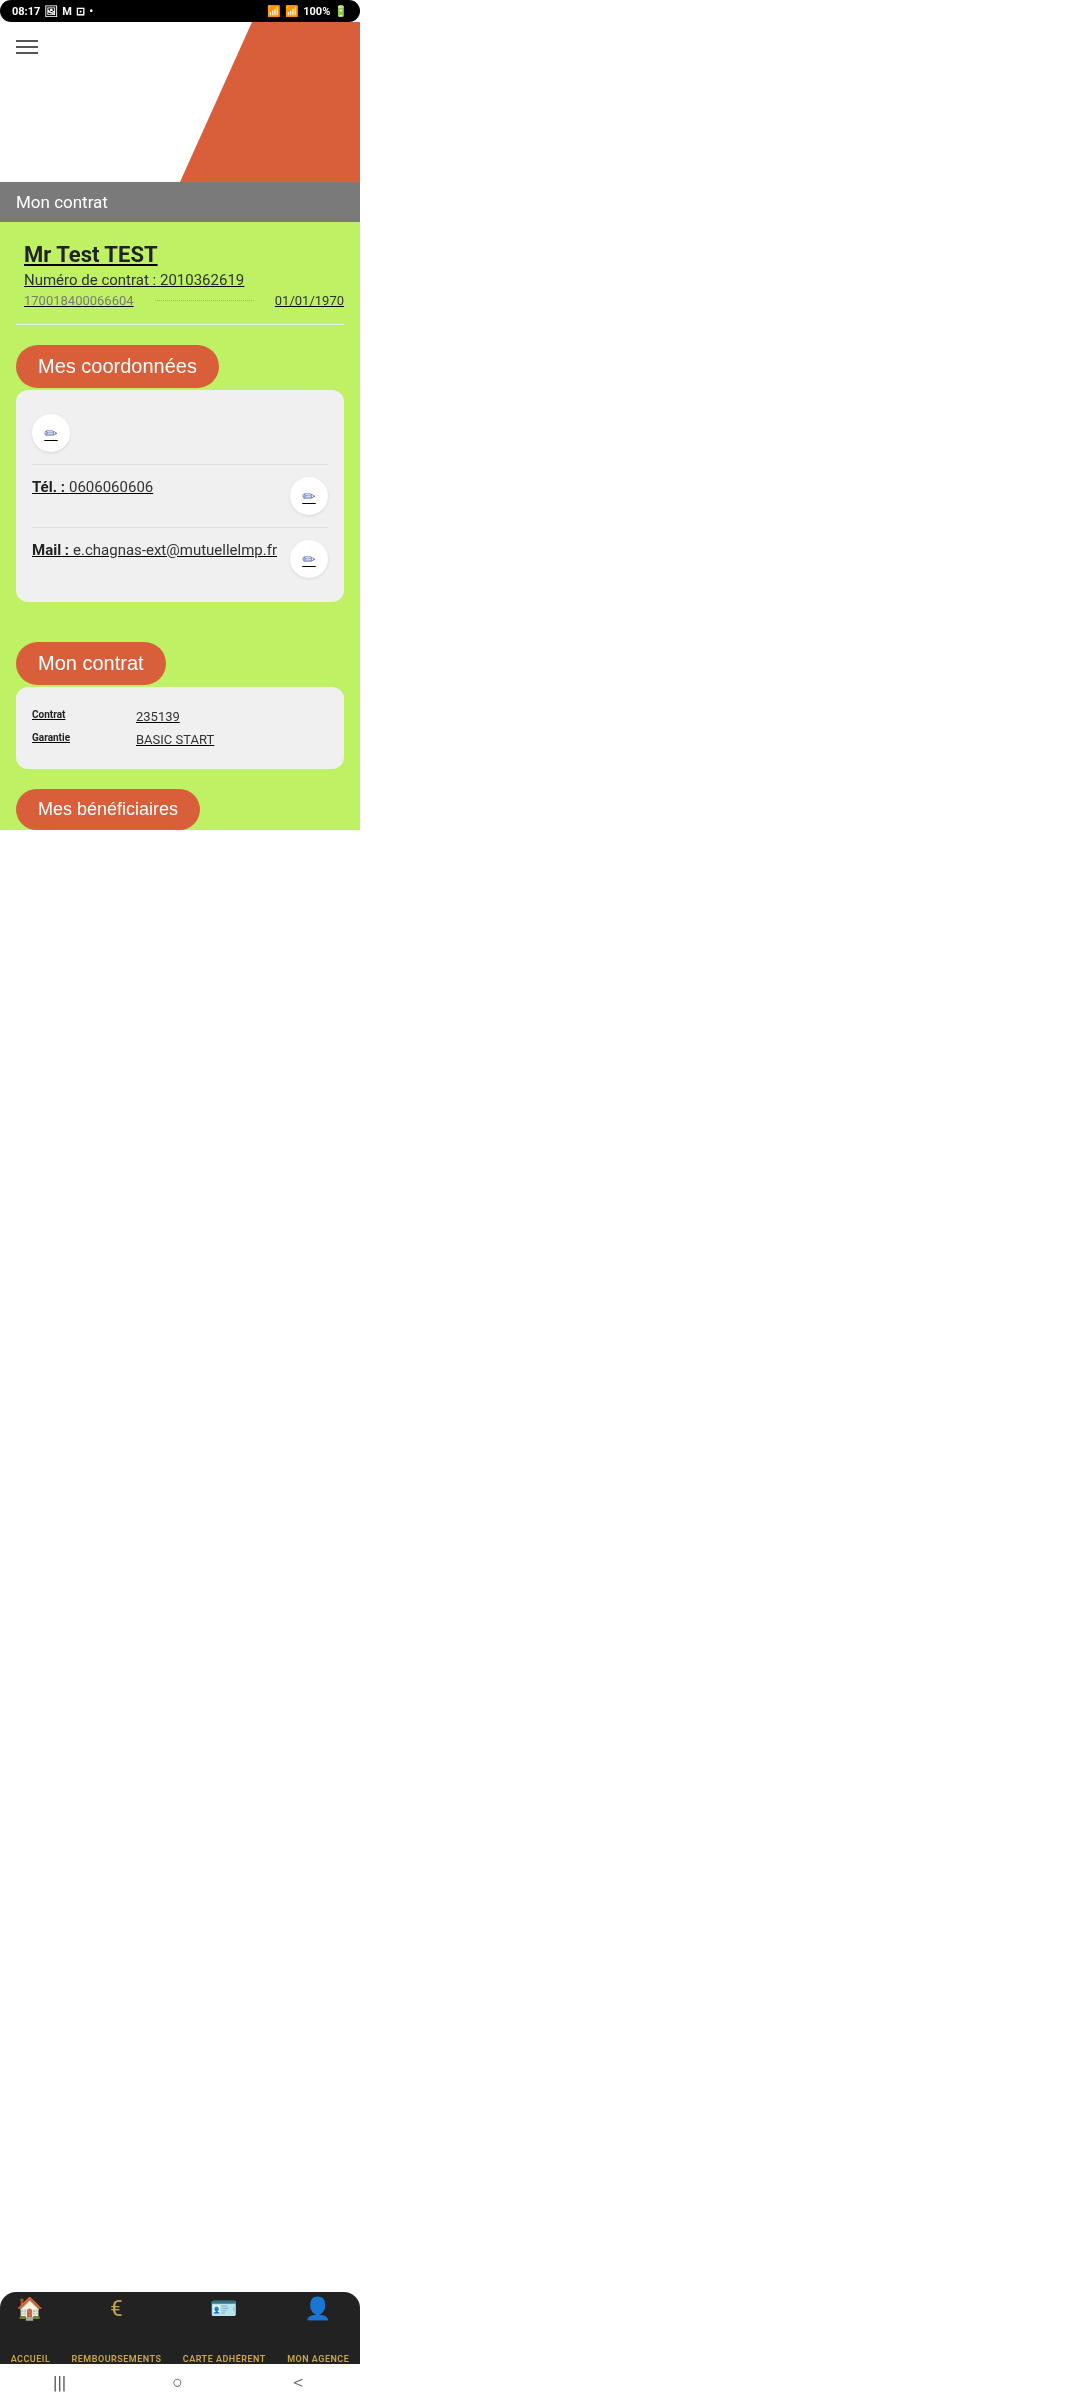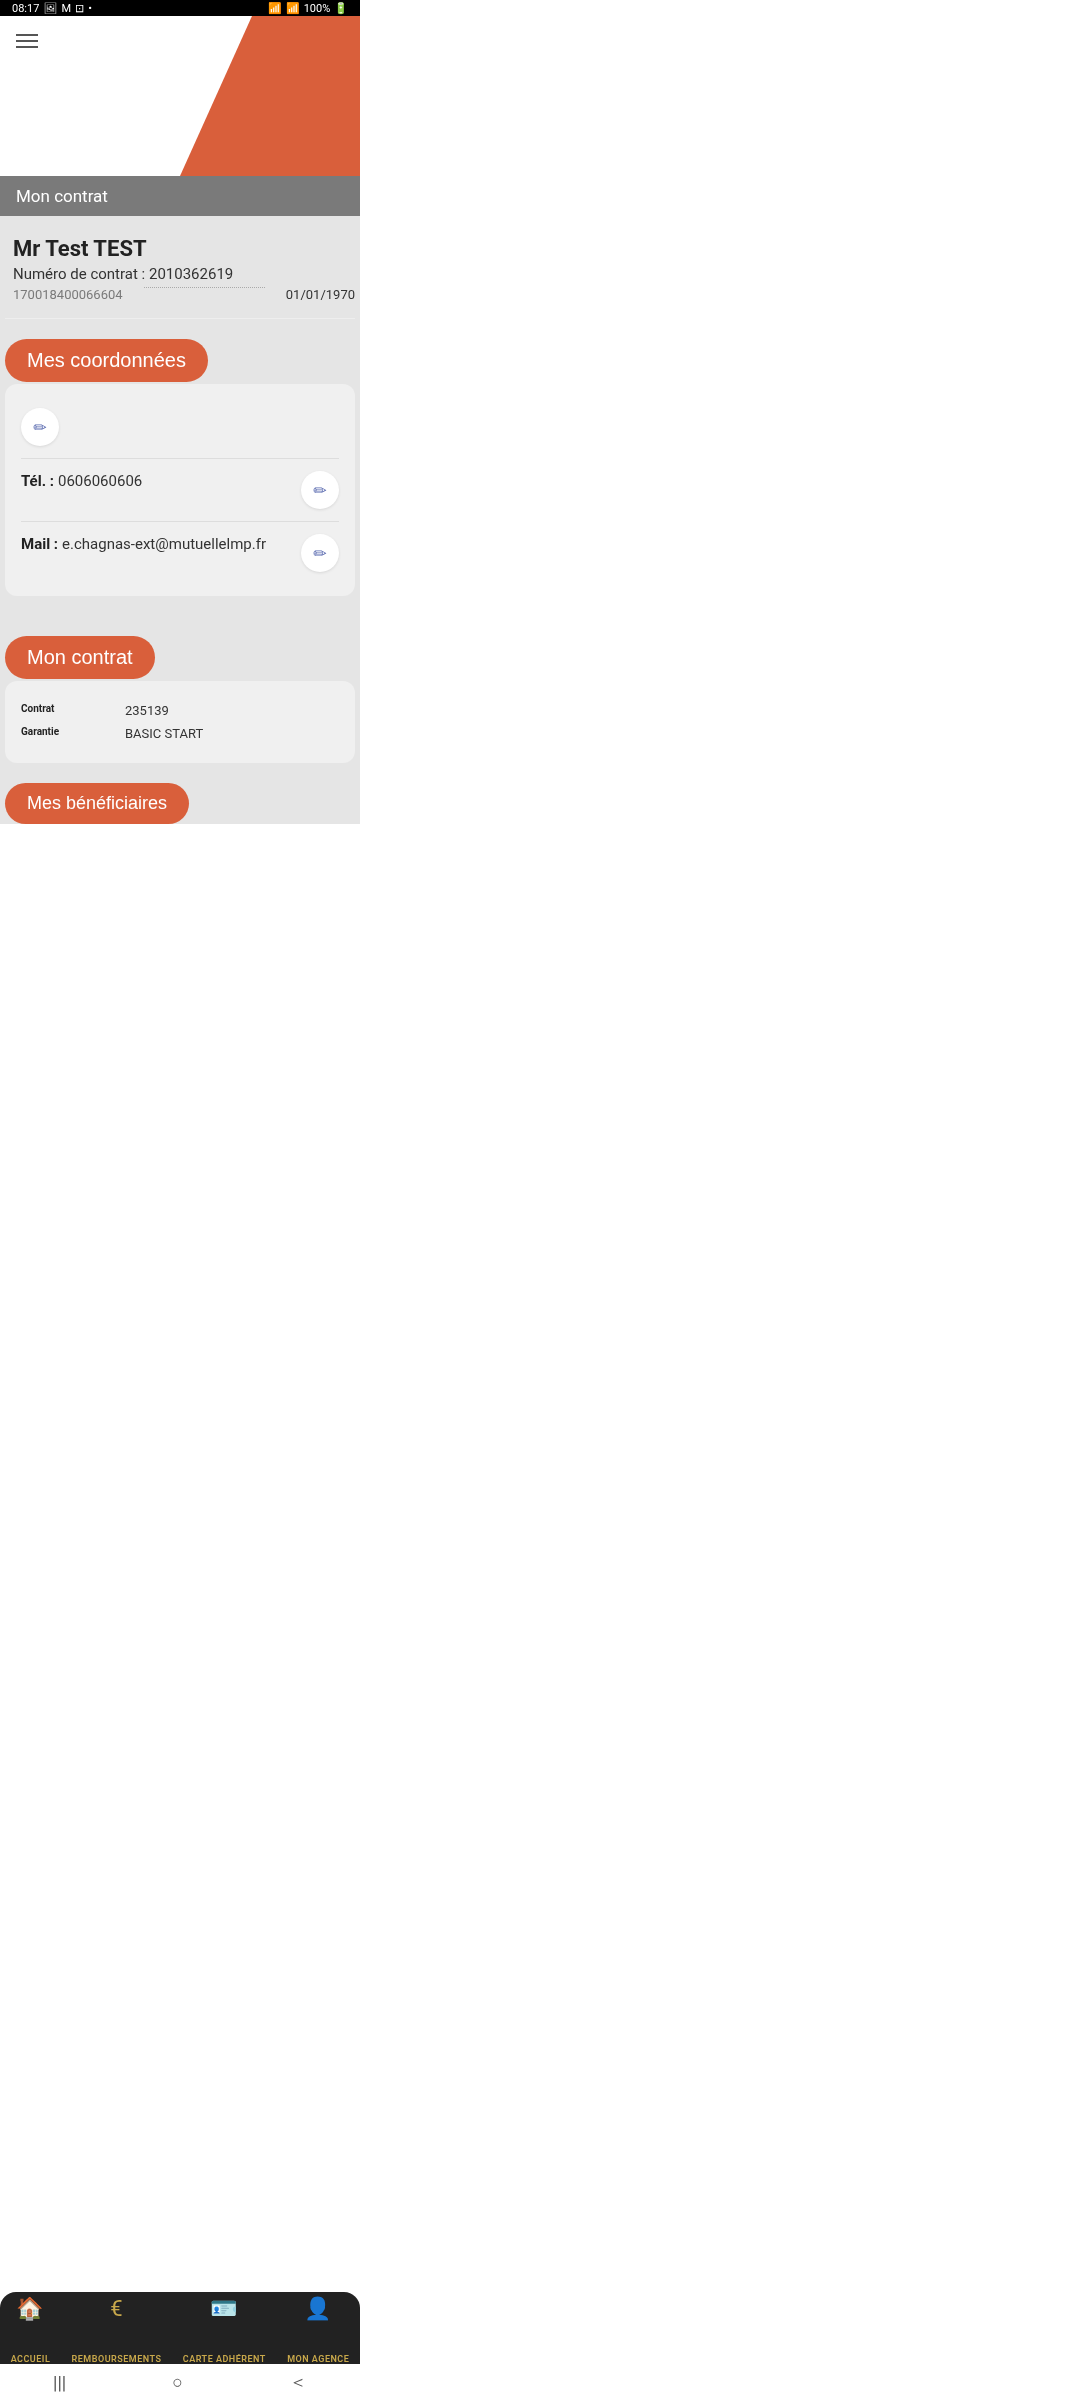--- a/index.html
+++ b/index.html
@@ -21,9 +21,10 @@
       justify-content: space-between;
       align-items: center;
       padding: 4px 12px;
-      height: 16px;
+      height: 22px;
       font-size: 11px;
-      font-weight: 400;
+      font-weight: 700;
+      border-radius: 14px;
     }
     .status-left { display: flex; align-items: center; gap: 4px; }
     .status-right { display: flex; align-items: center; gap: 4px; }

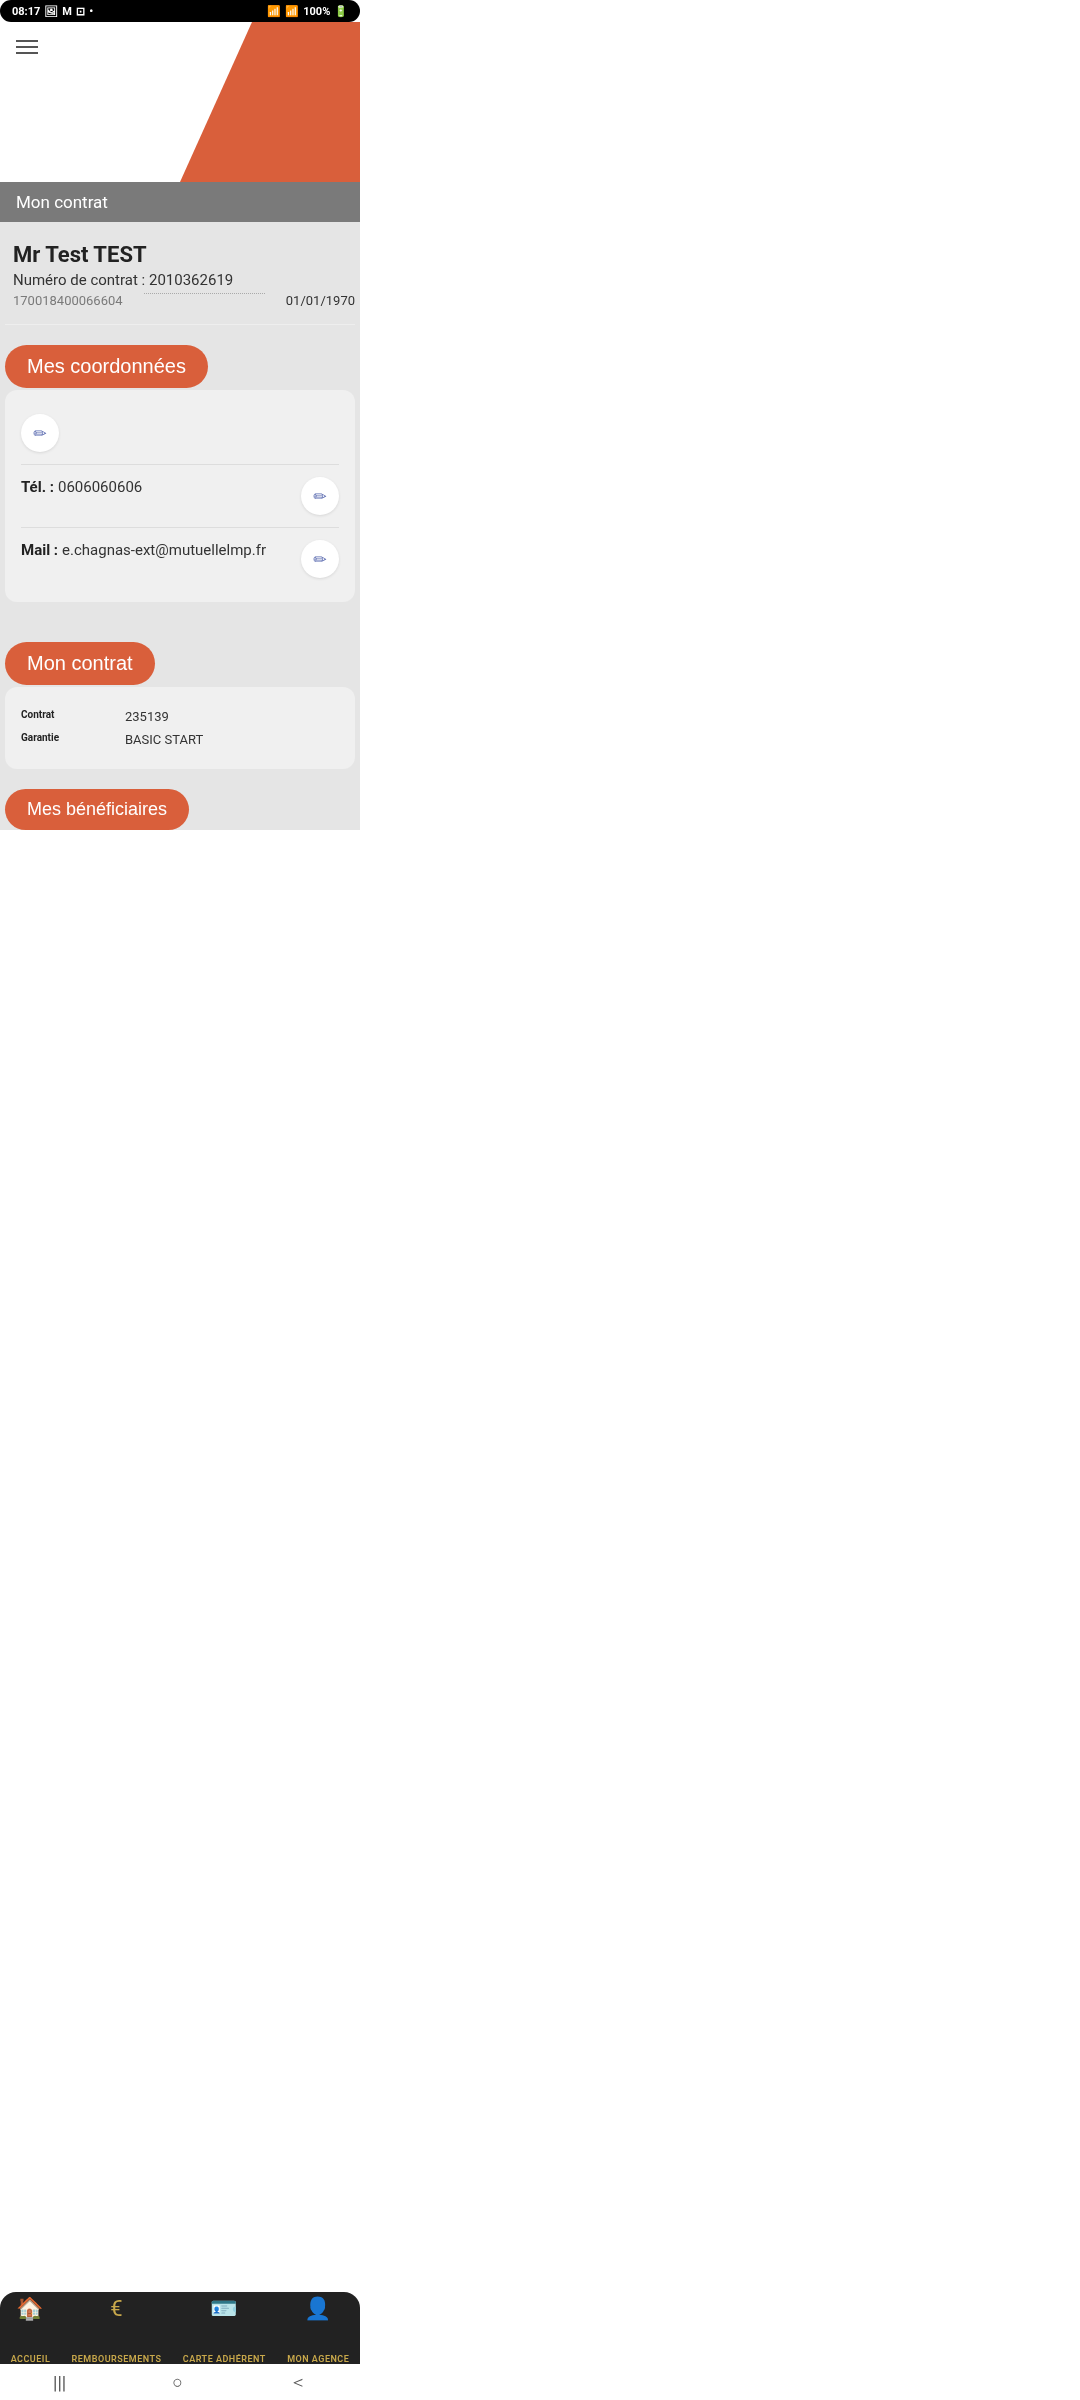--- a/index.html
+++ b/index.html
@@ -77,8 +77,9 @@
 
     
     .content {
-      padding: 0 5px;
-      background: #e5e5e5;
+      padding: 0 16px;
+      background: #bef264;
+      text-decoration: underline;
     }
 
     

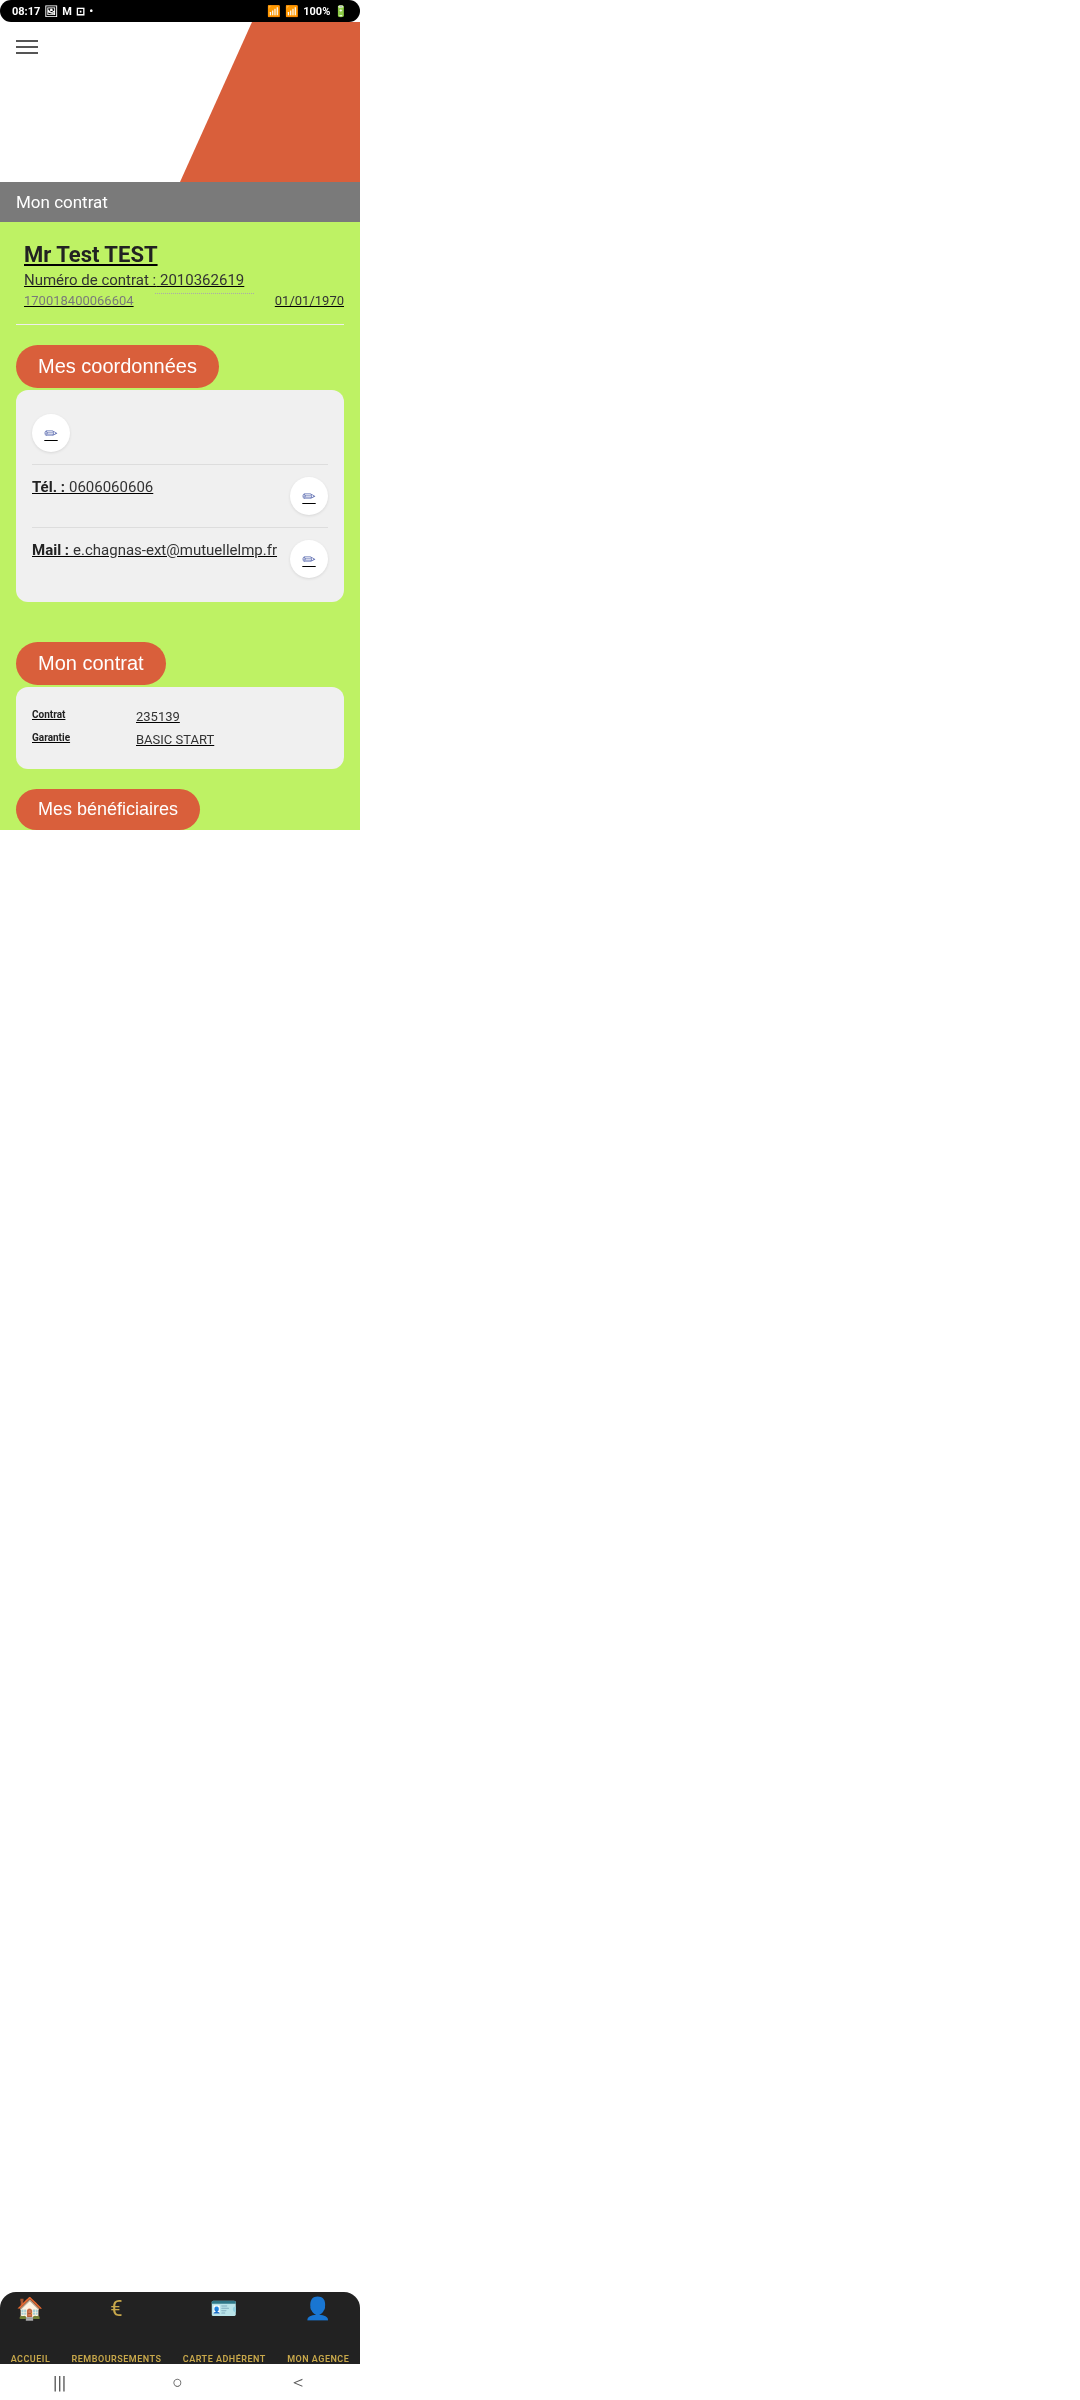--- a/index.html
+++ b/index.html
@@ -101,7 +101,7 @@
     }
     .id-line {
       display: flex;
-      align-items: flex-start;
+      align-items: center;
       gap: 17px;
       font-size: 13px;
     }

